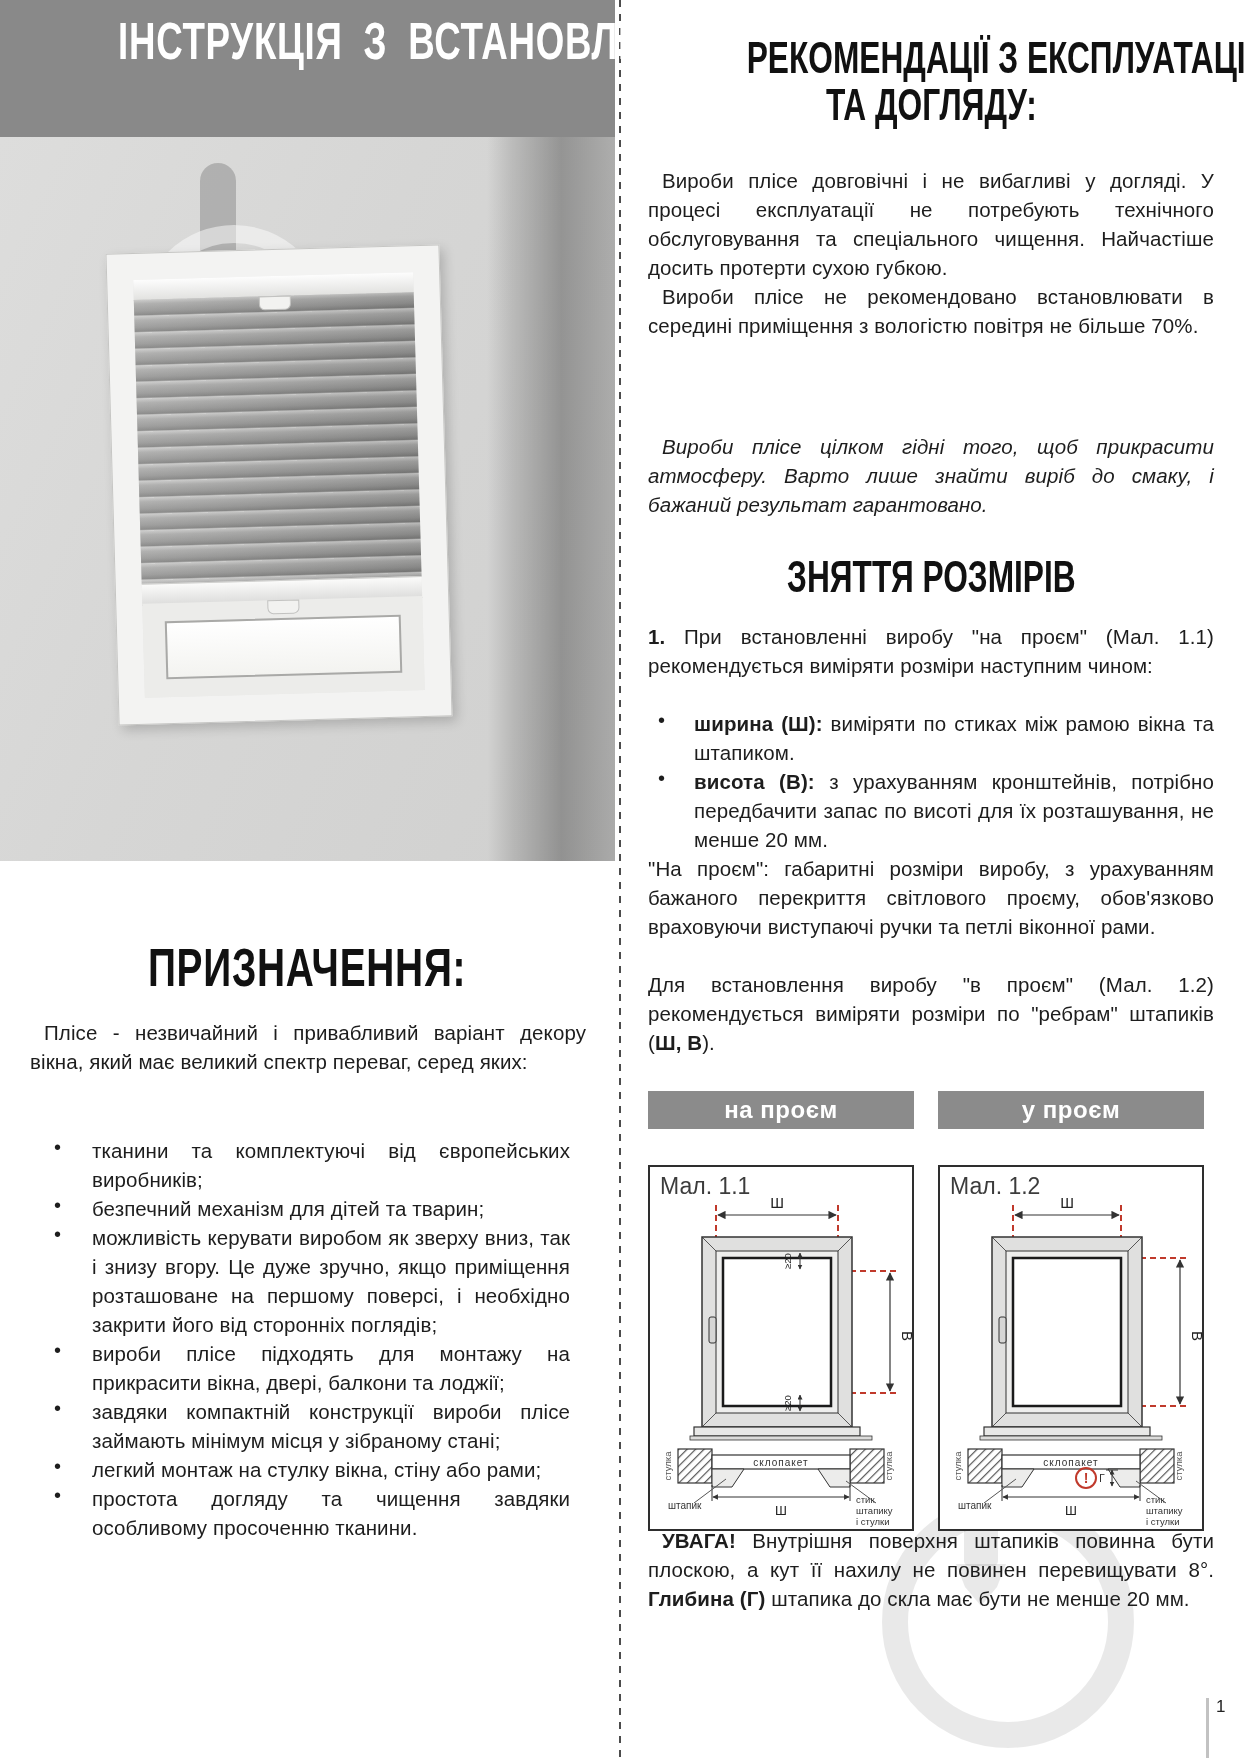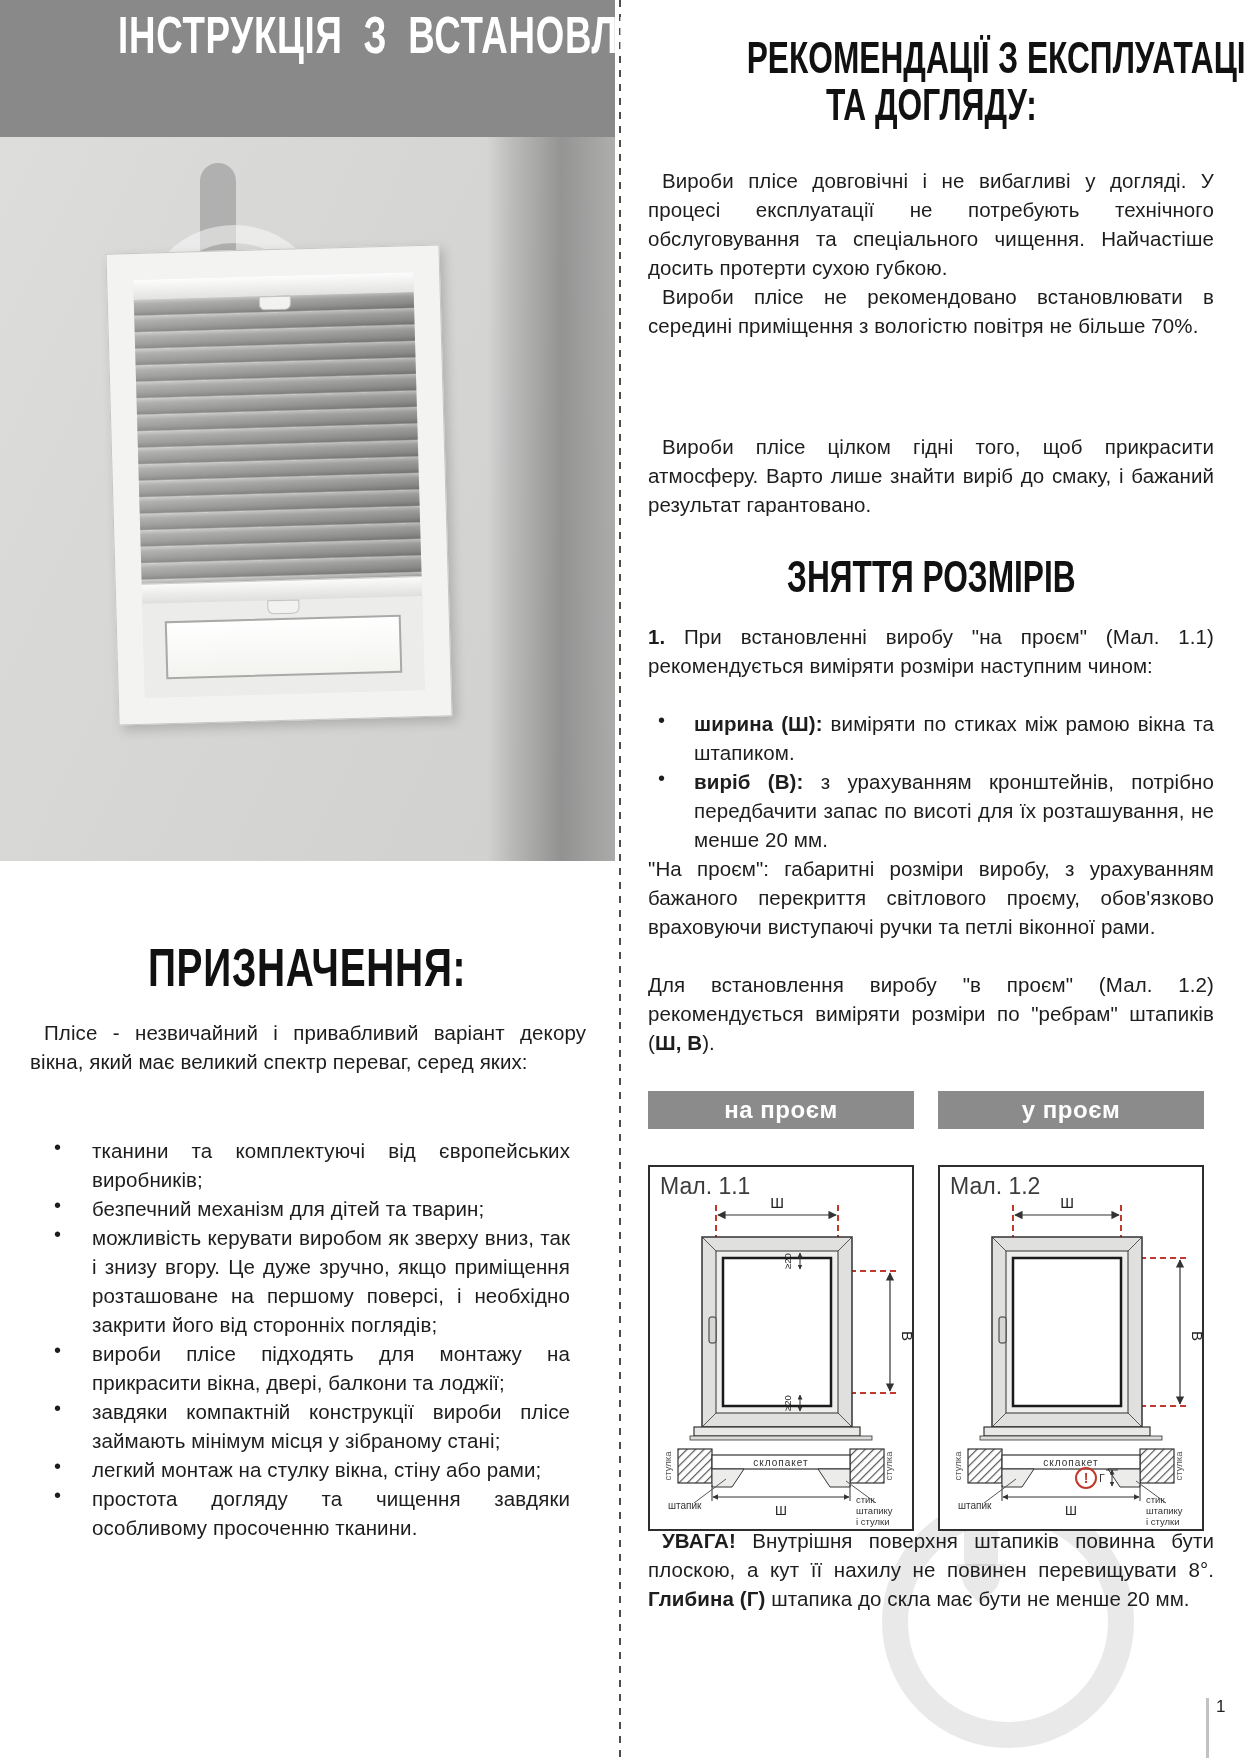--- a/index.html
+++ b/index.html
@@ -18,7 +18,7 @@
   .lc-header{position:absolute;left:0;top:0;width:615px;height:137px;background:#898989;
              text-align:center;color:#fff;}
   .lc-header .line{display:block;font-size:51px;line-height:49px;}
-  .lc-header .pad{padding-top:11px;}
+  .lc-header .pad{padding-top:17px;}
   .lc-header .cond{word-spacing:14px;letter-spacing:1px;}
 
   .photo{position:absolute;left:0;top:137px;width:615px;height:724px;

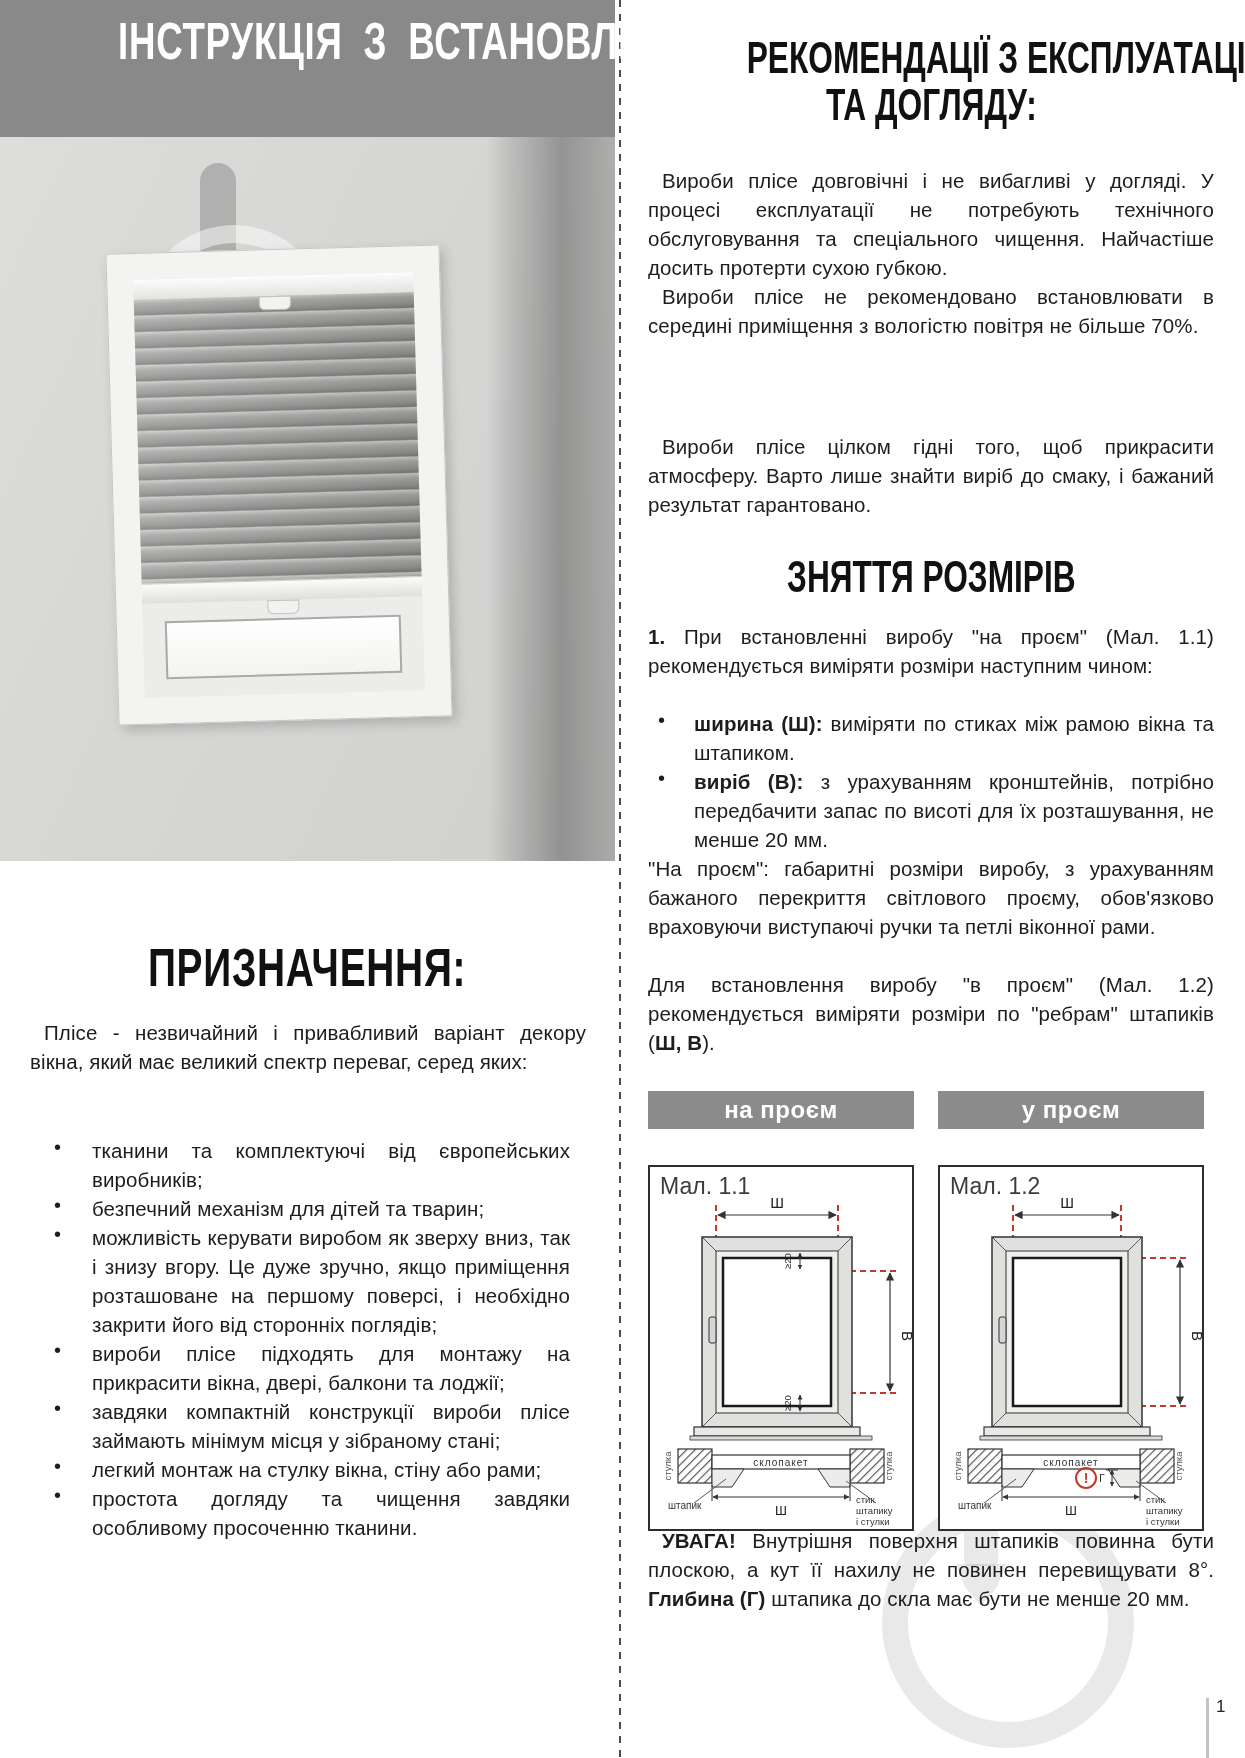--- a/index.html
+++ b/index.html
@@ -192,7 +192,7 @@
     <p class="body ind">Вироби плісе не рекомендовано встановлювати в середині приміщення з вологістю повітря не більше 70%.</p>
   </div>
 
-  <p class="rc rc-p3 body ind" style="position:absolute;">Вироби плісе цілком гідні того, щоб прикрасити атмосферу. Варто лише знайти виріб до смаку, і бажаний результат гарантовано.</p>
+  <p class="rc rc-p3 body ind" style="position:absolute;font-style:italic;">Вироби плісе цілком гідні того, щоб прикрасити атмосферу. Варто лише знайти виріб до смаку, і бажаний результат гарантовано.</p>
 
   <div class="rc sizes-h" style="position:absolute;">
     <span class="cond">ЗНЯТТЯ РОЗМІРІВ</span>

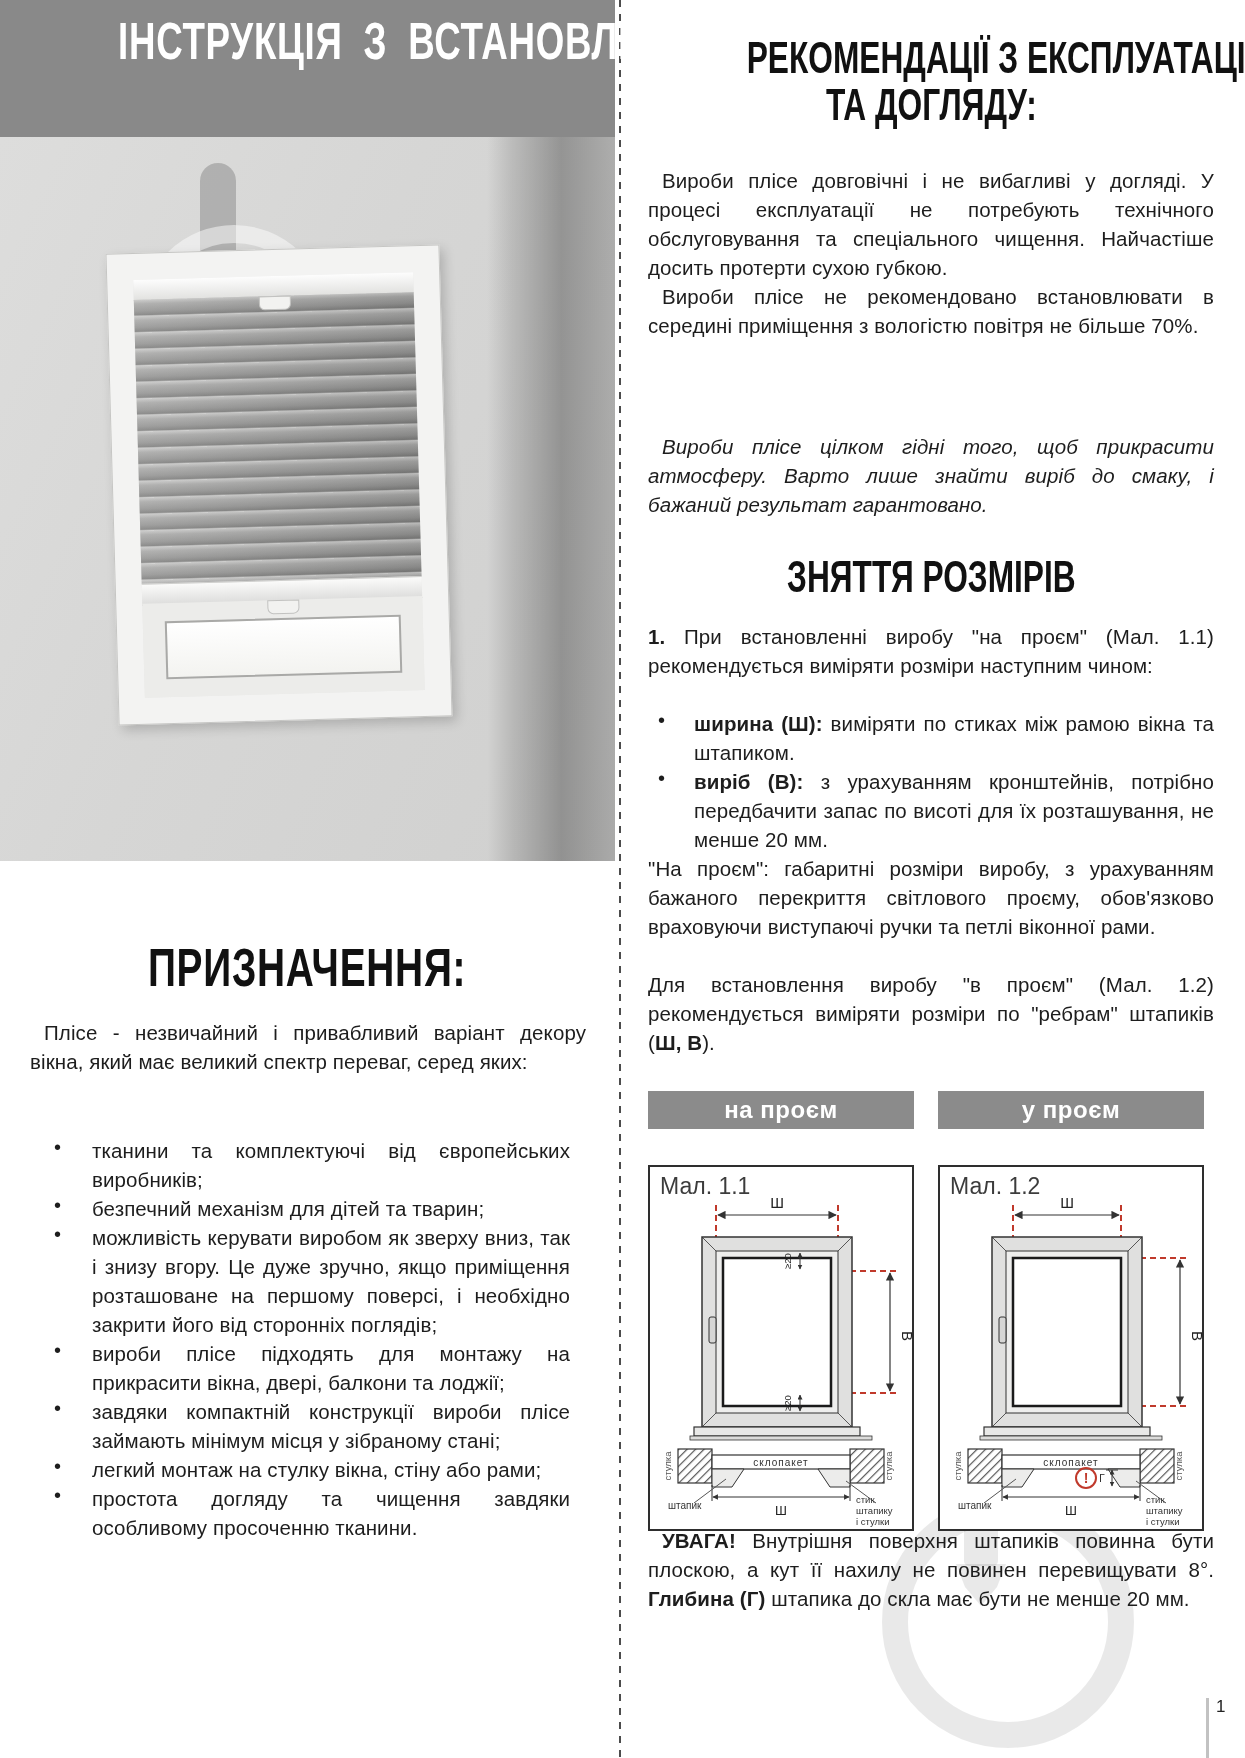--- a/index.html
+++ b/index.html
@@ -207,7 +207,7 @@
 
   <div class="rc rc-b2 rb" style="position:absolute;">
     <span class="bdot">•</span>
-    <span class="btxt body"><b class="lead">виріб (В):</b> <span>з урахуванням кронштейнів, потрібно передбачити запас по висоті для їх розташування, не менше 20 мм.</span></span>
+    <span class="btxt body"><b class="lead">висота (В):</b> <span>з урахуванням кронштейнів, потрібно передбачити запас по висоті для їх розташування, не менше 20 мм.</span></span>
   </div>
 
   <p class="rc rc-naproem body" style="position:absolute;">"На проєм": габаритні розміри виробу, з урахуванням бажаного перекриття світлового проєму, обов'язково враховуючи виступаючі ручки та петлі віконної рами.</p>

